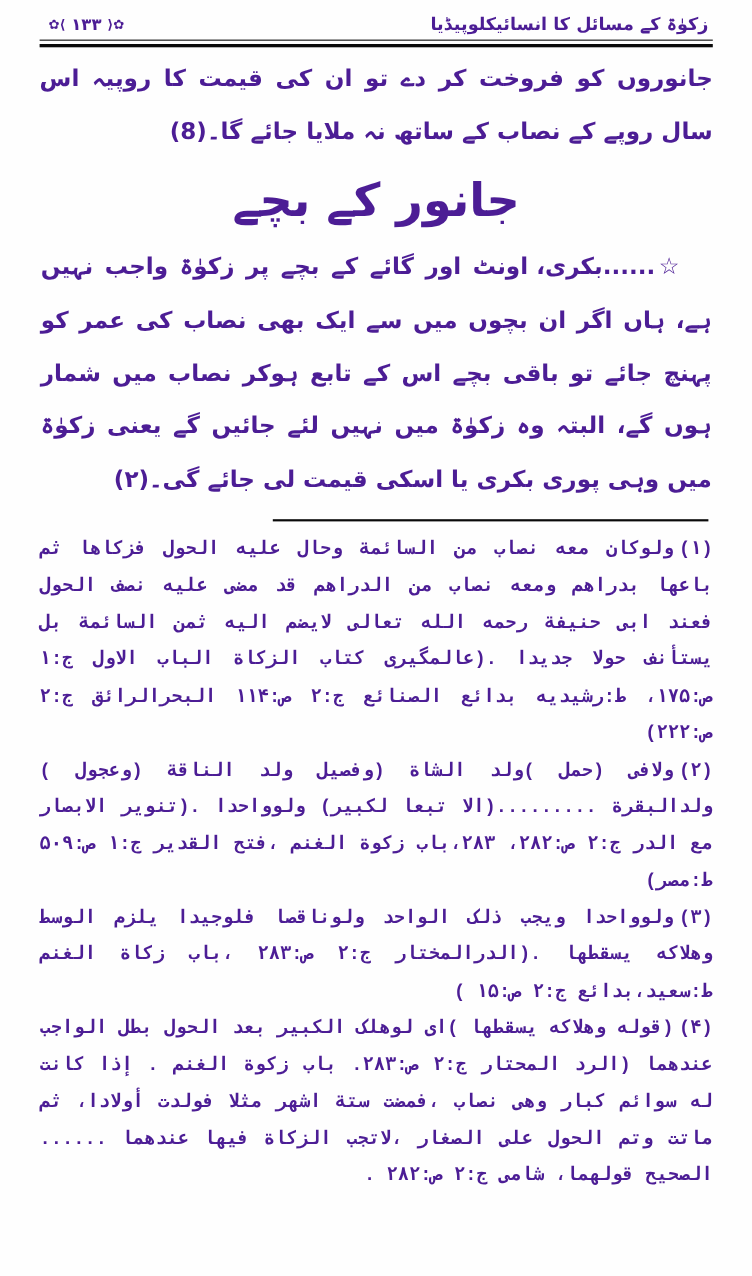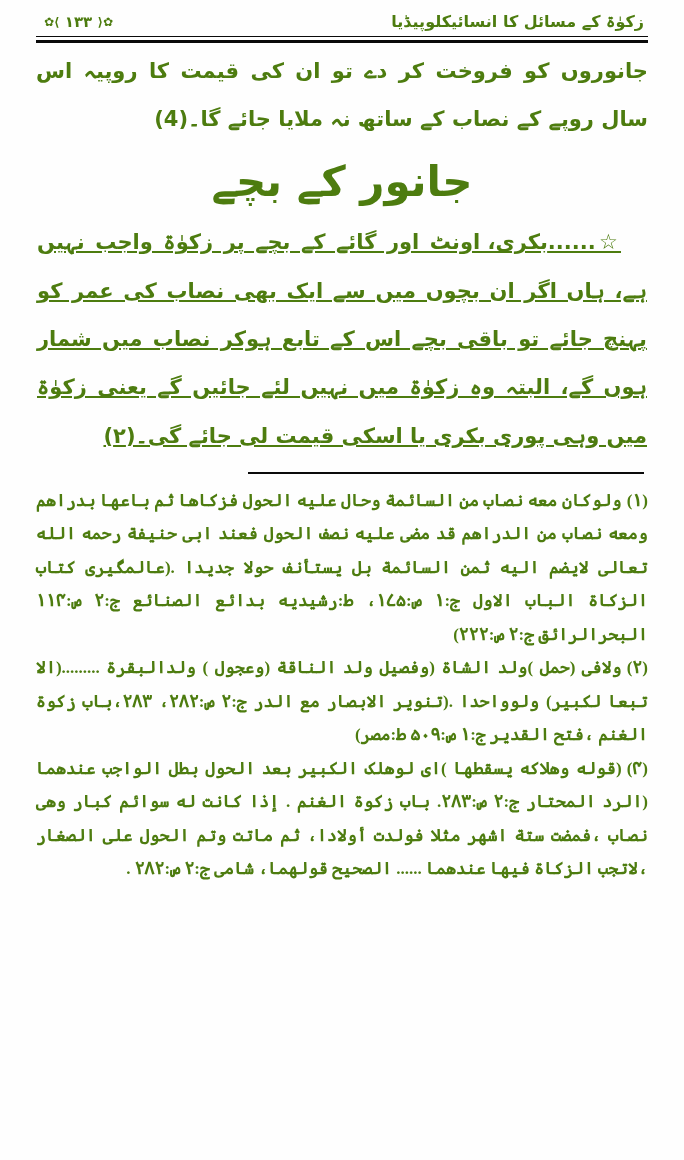--- a/index.html
+++ b/index.html
@@ -13,7 +13,7 @@
     height: 1160px;
     margin: 0 auto;
     background: #fefefe;
-    color: #4d7c0f;
+    color: #4c1d95;
     box-sizing: border-box;
     padding: 8px 36px 0 36px;
     overflow: hidden;

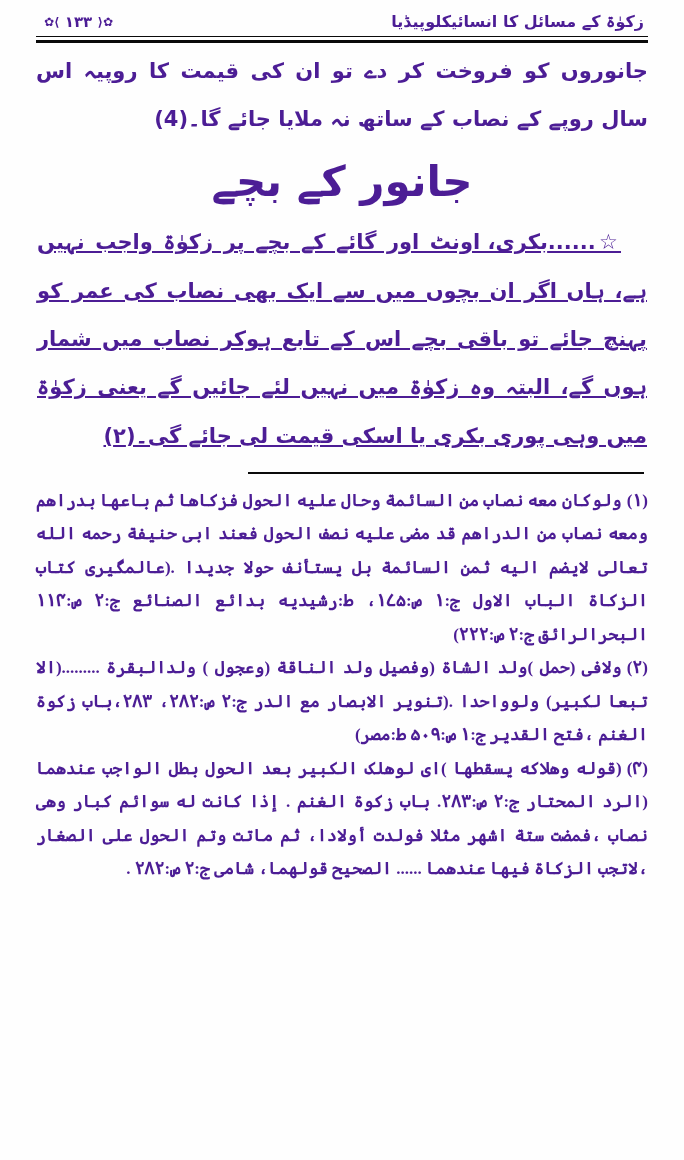--- a/index.html
+++ b/index.html
@@ -123,7 +123,7 @@
   <div class="header-rule"></div>
 
   <main>
-    <p class="urdu intro">جانوروں کو فروخت کر دے تو ان کی قیمت کا روپیہ اس سال روپے کے نصاب کے ساتھ نہ ملایا جائے گا۔(4)</p>
+    <p class="urdu intro">جانوروں کو فروخت کر دے تو ان کی قیمت کا روپیہ اس سال روپے کے نصاب کے ساتھ نہ ملایا جائے گا۔(8)</p>
 
     <h1 class="urdu heading">جانور کے بچے</h1>
 

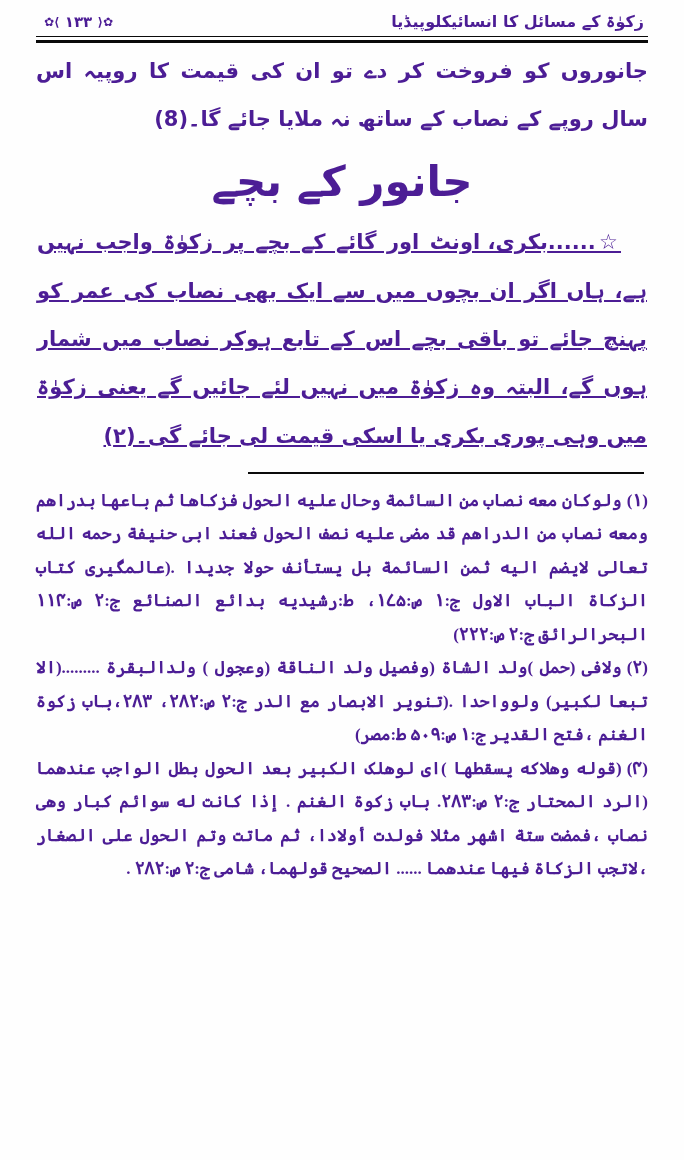--- a/index.html
+++ b/index.html
@@ -78,7 +78,6 @@
     text-align: justify;
     text-indent: 26px;
     margin: 1px;
-    text-decoration: underline;
   }
   .star {
     letter-spacing: 1px;

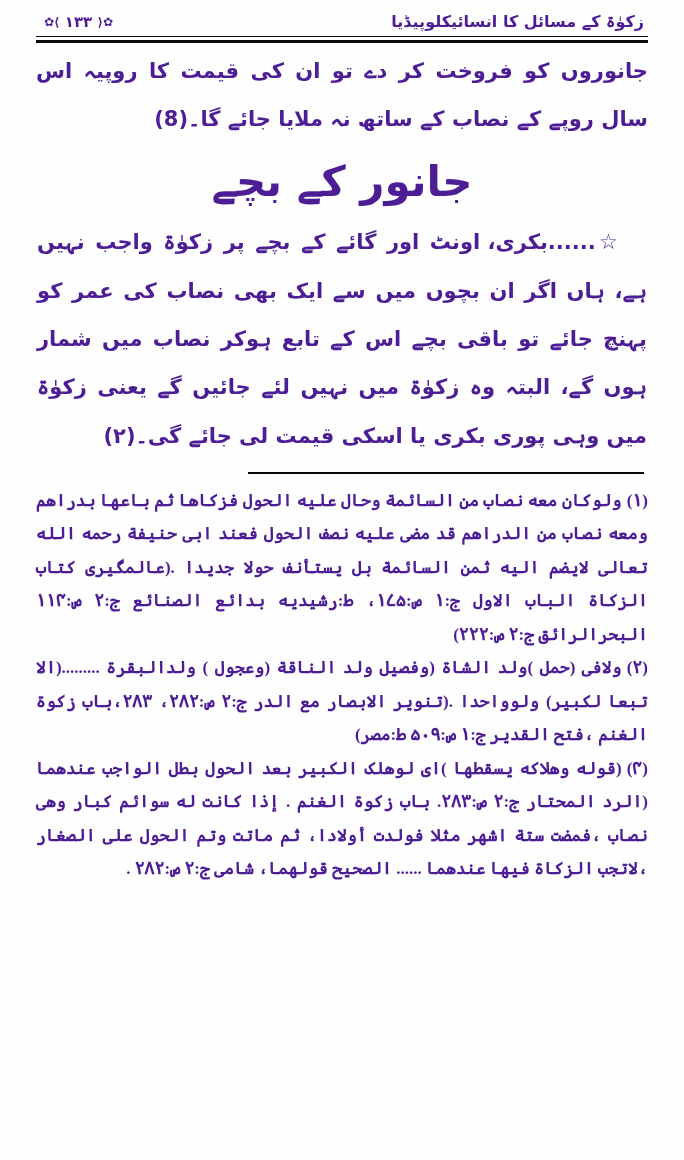--- a/index.html
+++ b/index.html
@@ -99,7 +99,7 @@
     font-weight: bold;
     text-align: justify;
     margin: 0;
-    font-family: Liberation Serif, serif;
+    font-family: Liberation Mono, monospace;
   }
   .fn-num {
     margin-left: 5px;

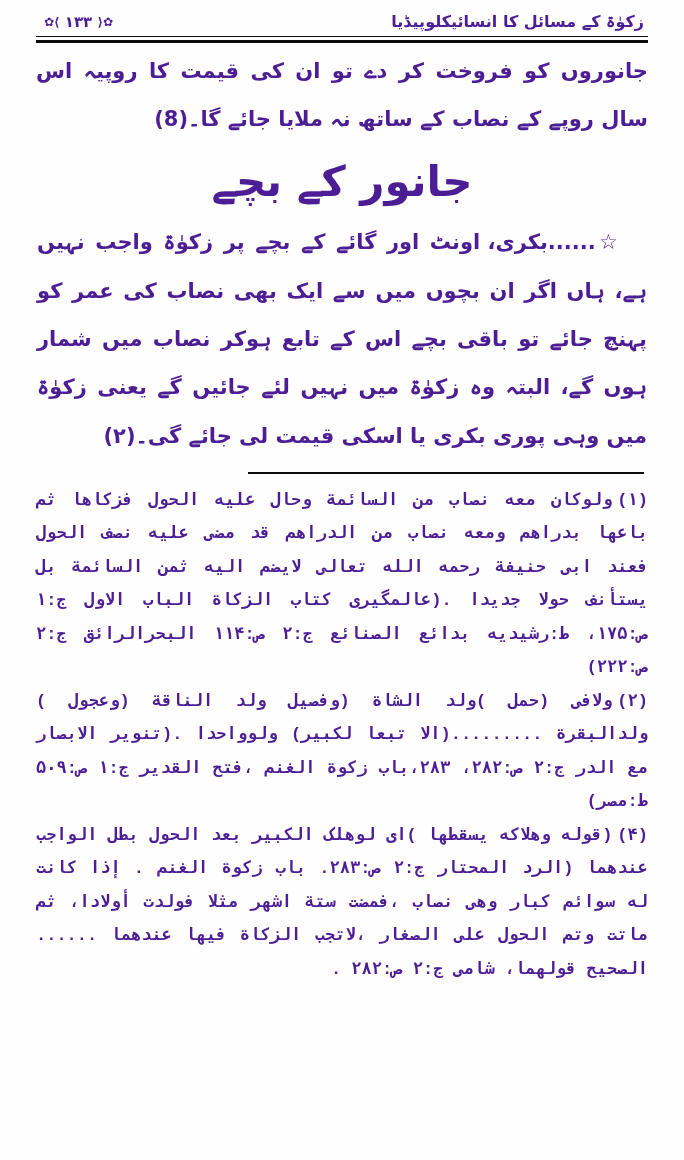--- a/index.html
+++ b/index.html
@@ -143,6 +143,9 @@
       <span class="fn-num">(۲)</span><span>ولافى (حمل )ولد الشاة (وفصيل ولد الناقة (وعجول ) ولدالبقرة .........(الا تبعا لکبير) ولوواحدا .(تنوير الابصار مع الدر ج:۲ ص:۲۸۲، ۲۸۳،باب زکوة الغنم ،فتح القدير ج:۱ ص:۵۰۹ ط:مصر)</span>
     </p>
     <p class="fn">
+      <span class="fn-num">(۳)</span><span>ولوواحدا ويجب ذلک الواحد ولوناقصا فلوجيدا يلزم الوسط وهلاکه يسقطها .(الدرالمختار ج:۲ ص:۲۸۳ ،باب زکاة الغنم ط:سعيد،بدائع ج:۲ ص:۱۵ )</span>
+    </p>
+    <p class="fn">
       <span class="fn-num">(۴)</span><span>(قوله وهلاکه يسقطها )اى لوهلک الکبير بعد الحول بطل الواجب عندهما (الرد المحتار ج:۲ ص:۲۸۳. باب زکوة الغنم . إذا کانت له سوائم کبار وهى نصاب ،فمضت ستة اشهر مثلا فولدت أولادا، ثم ماتت وتم الحول على الصغار ،لاتجب الزکاة فيها عندهما ...... الصحيح قولهما، شامى ج:۲ ص:۲۸۲ .</span>
     </p>
   </section>

